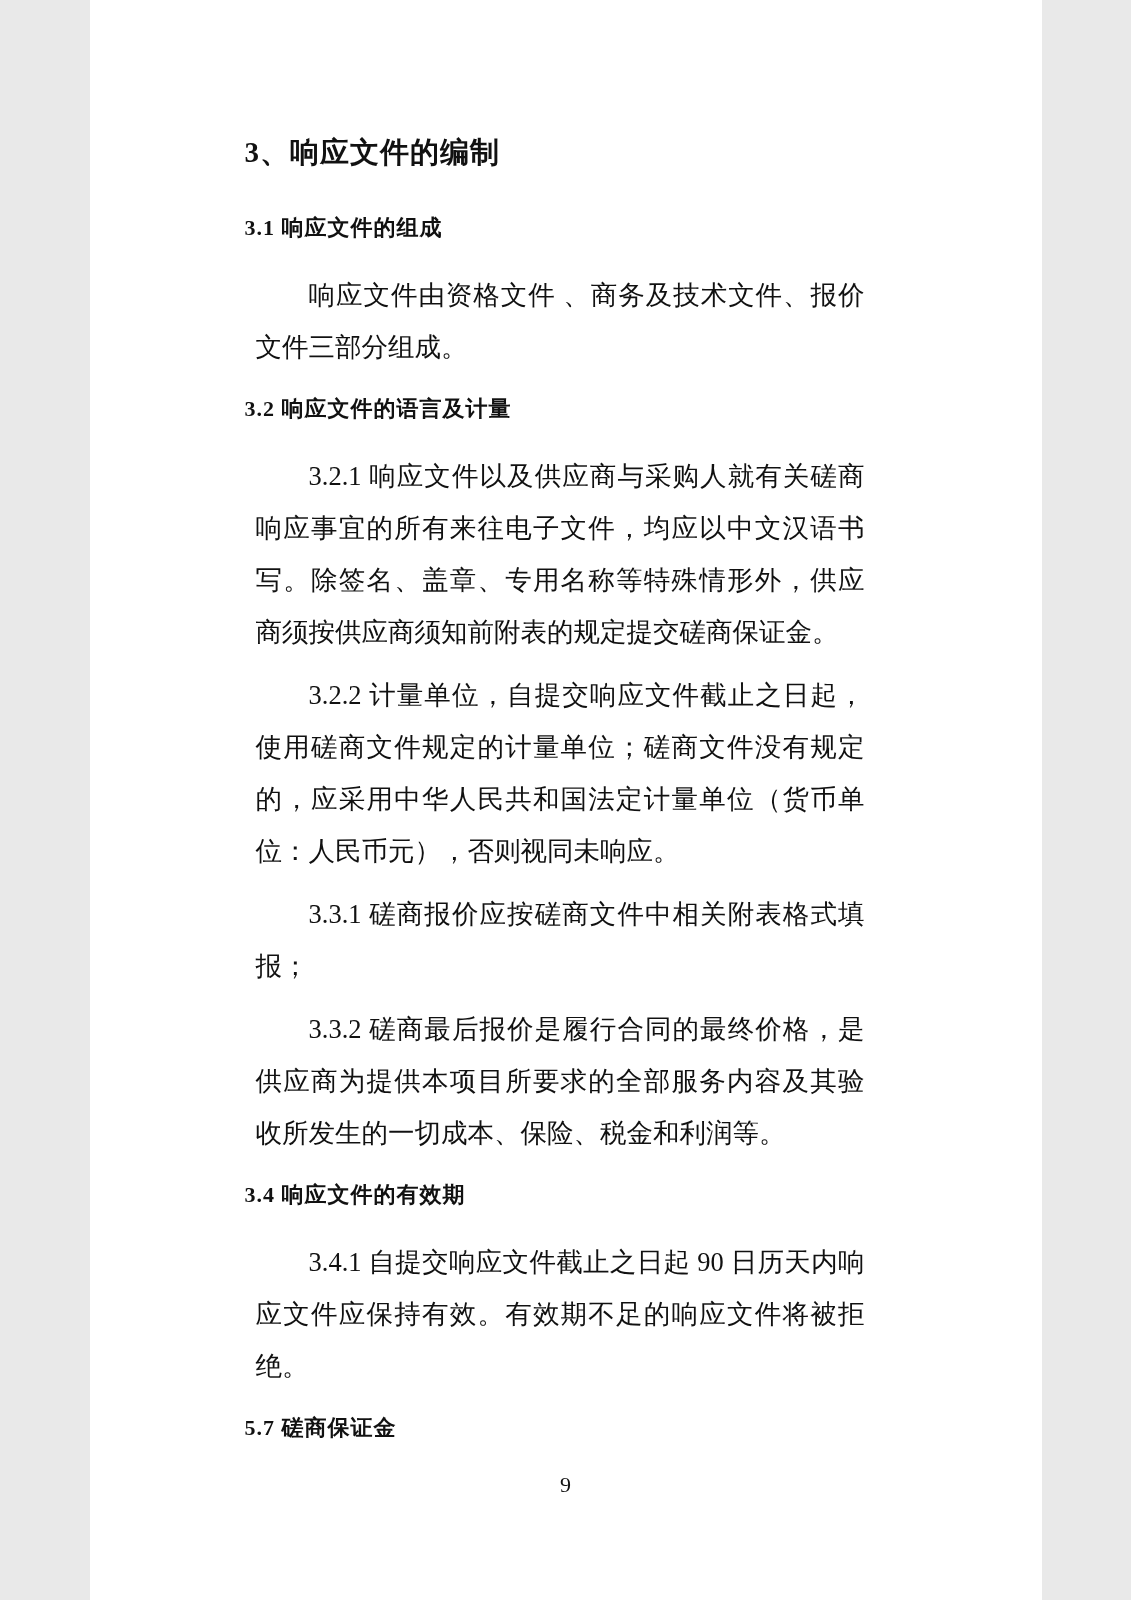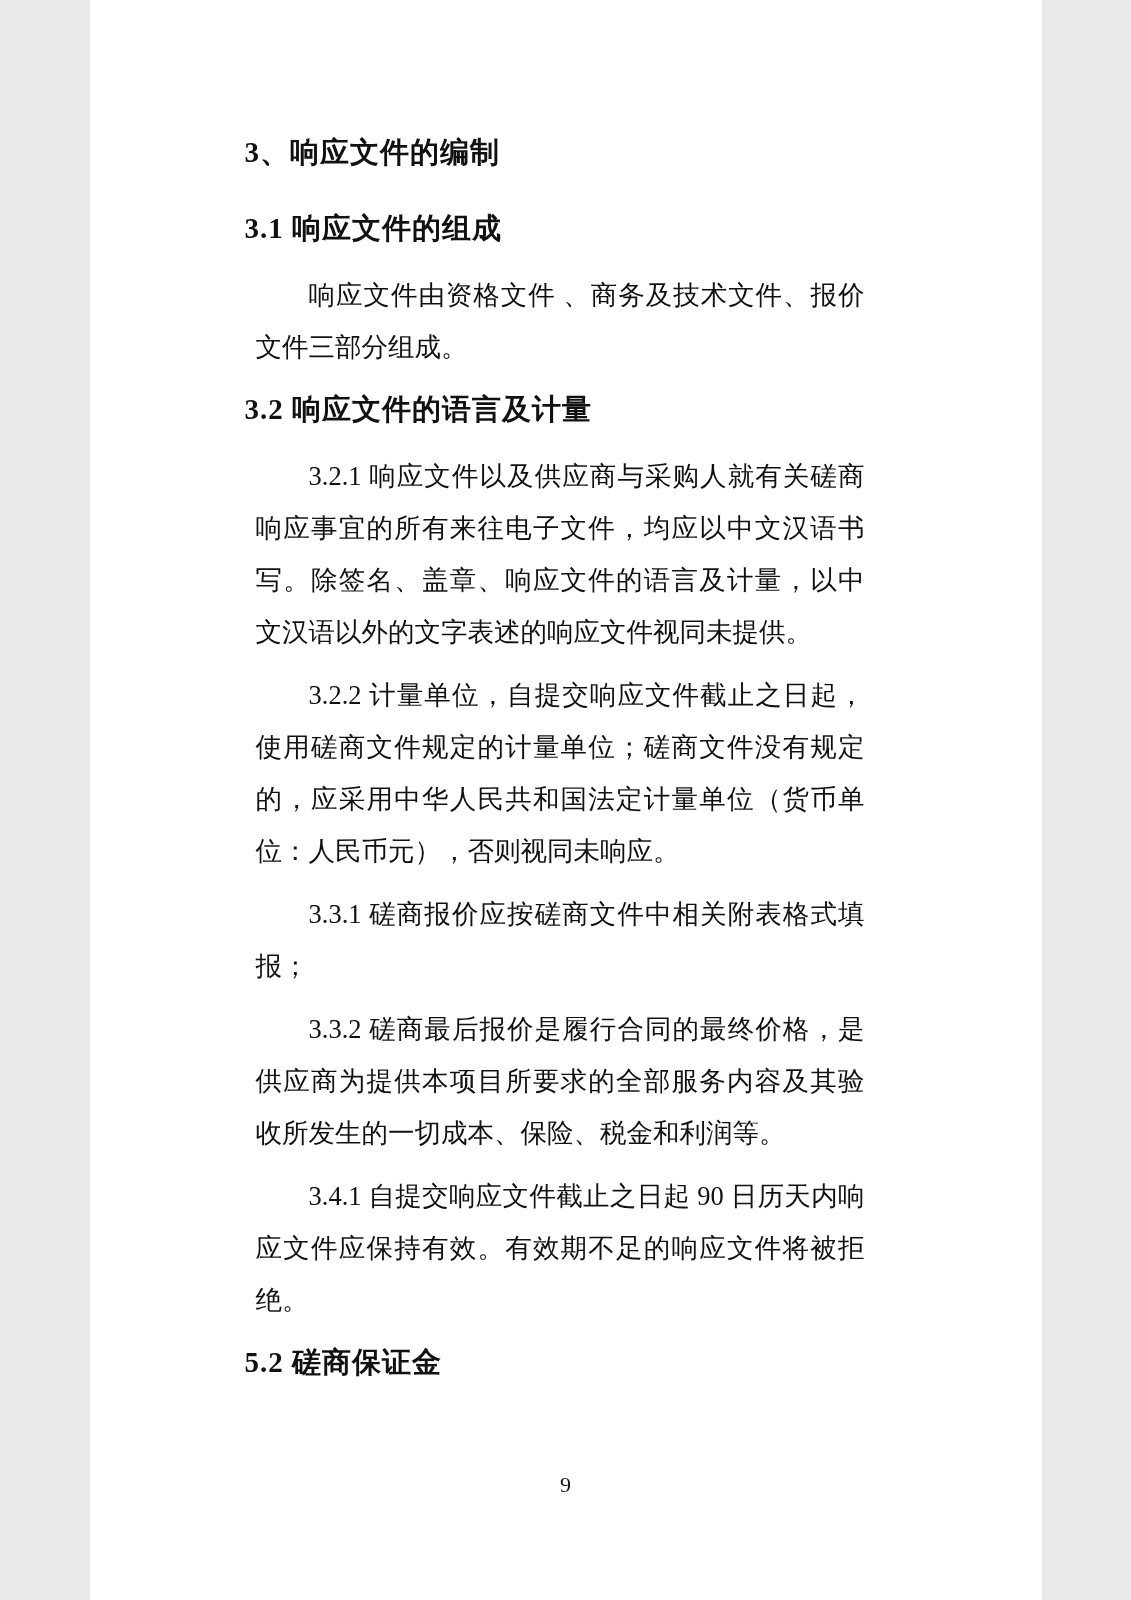--- a/index.html
+++ b/index.html
@@ -27,7 +27,7 @@
     letter-spacing: 1px;
   }
   .doc-h2 {
-    font-size: 29px;
+    font-size: 22px;
     font-weight: bold;
     line-height: 40px;
     margin: 16px 0 21px 0;

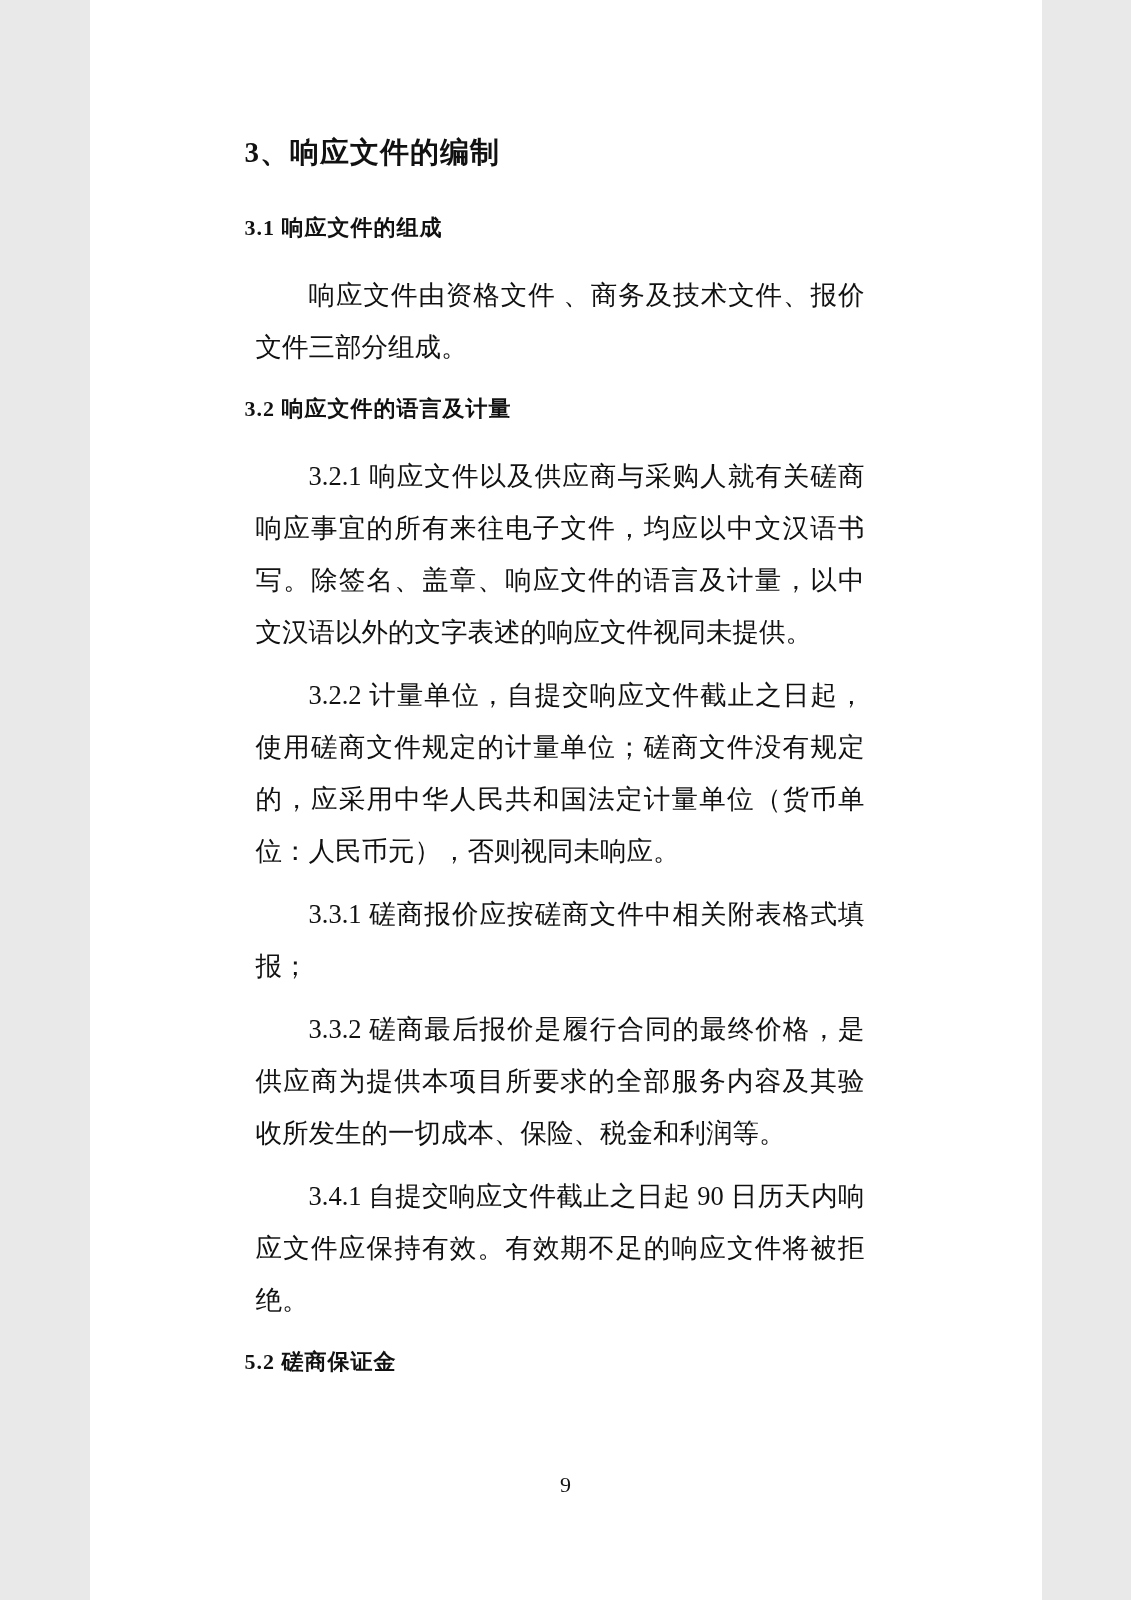--- a/index.html
+++ b/index.html
@@ -63,7 +63,7 @@
 
   <div class="doc-h2">3.2 响应文件的语言及计量</div>
 
-  <p class="doc-p">3.2.1 响应文件以及供应商与采购人就有关磋商响应事宜的所有来往电子文件，均应以中文汉语书写。除签名、盖章、响应文件的语言及计量，以中文汉语以外的文字表述的响应文件视同未提供。</p>
+  <p class="doc-p">3.2.1 响应文件以及供应商与采购人就有关磋商响应事宜的所有来往电子文件，均应以中文汉语书写。除签名、盖章、专用名称等特殊情形外，供应商须按供应商须知前附表的规定提交磋商保证金。</p>
 
   <p class="doc-p">3.2.2 计量单位，自提交响应文件截止之日起，使用磋商文件规定的计量单位；磋商文件没有规定的，应采用中华人民共和国法定计量单位（货币单位：人民币元），否则视同未响应。</p>
 

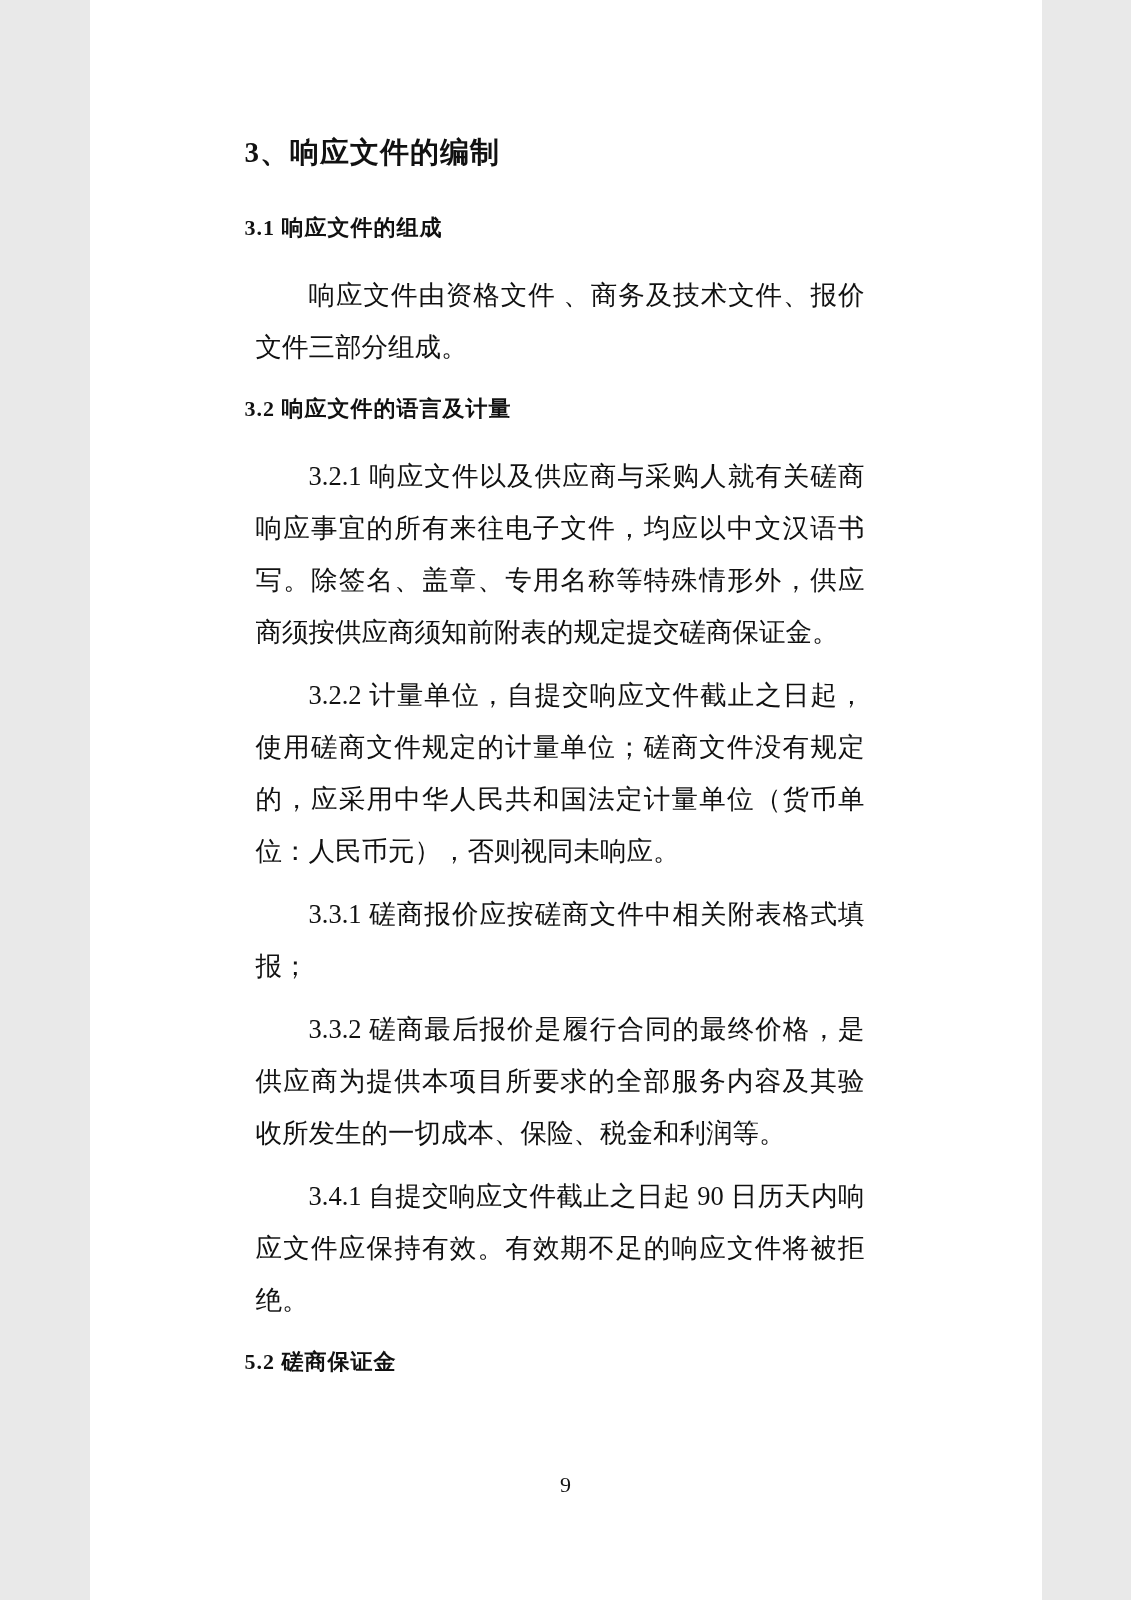--- a/index.html
+++ b/index.html
@@ -72,6 +72,7 @@
 
   <p class="doc-p">3.3.2 磋商最后报价是履行合同的最终价格，是供应商为提供本项目所要求的全部服务内容及其验收所发生的一切成本、保险、税金和利润等。</p>
 
+  <div class="doc-h2">3.4 响应文件的有效期</div>
 
   <p class="doc-p">3.4.1 自提交响应文件截止之日起 90 日历天内响应文件应保持有效。有效期不足的响应文件将被拒绝。</p>
 

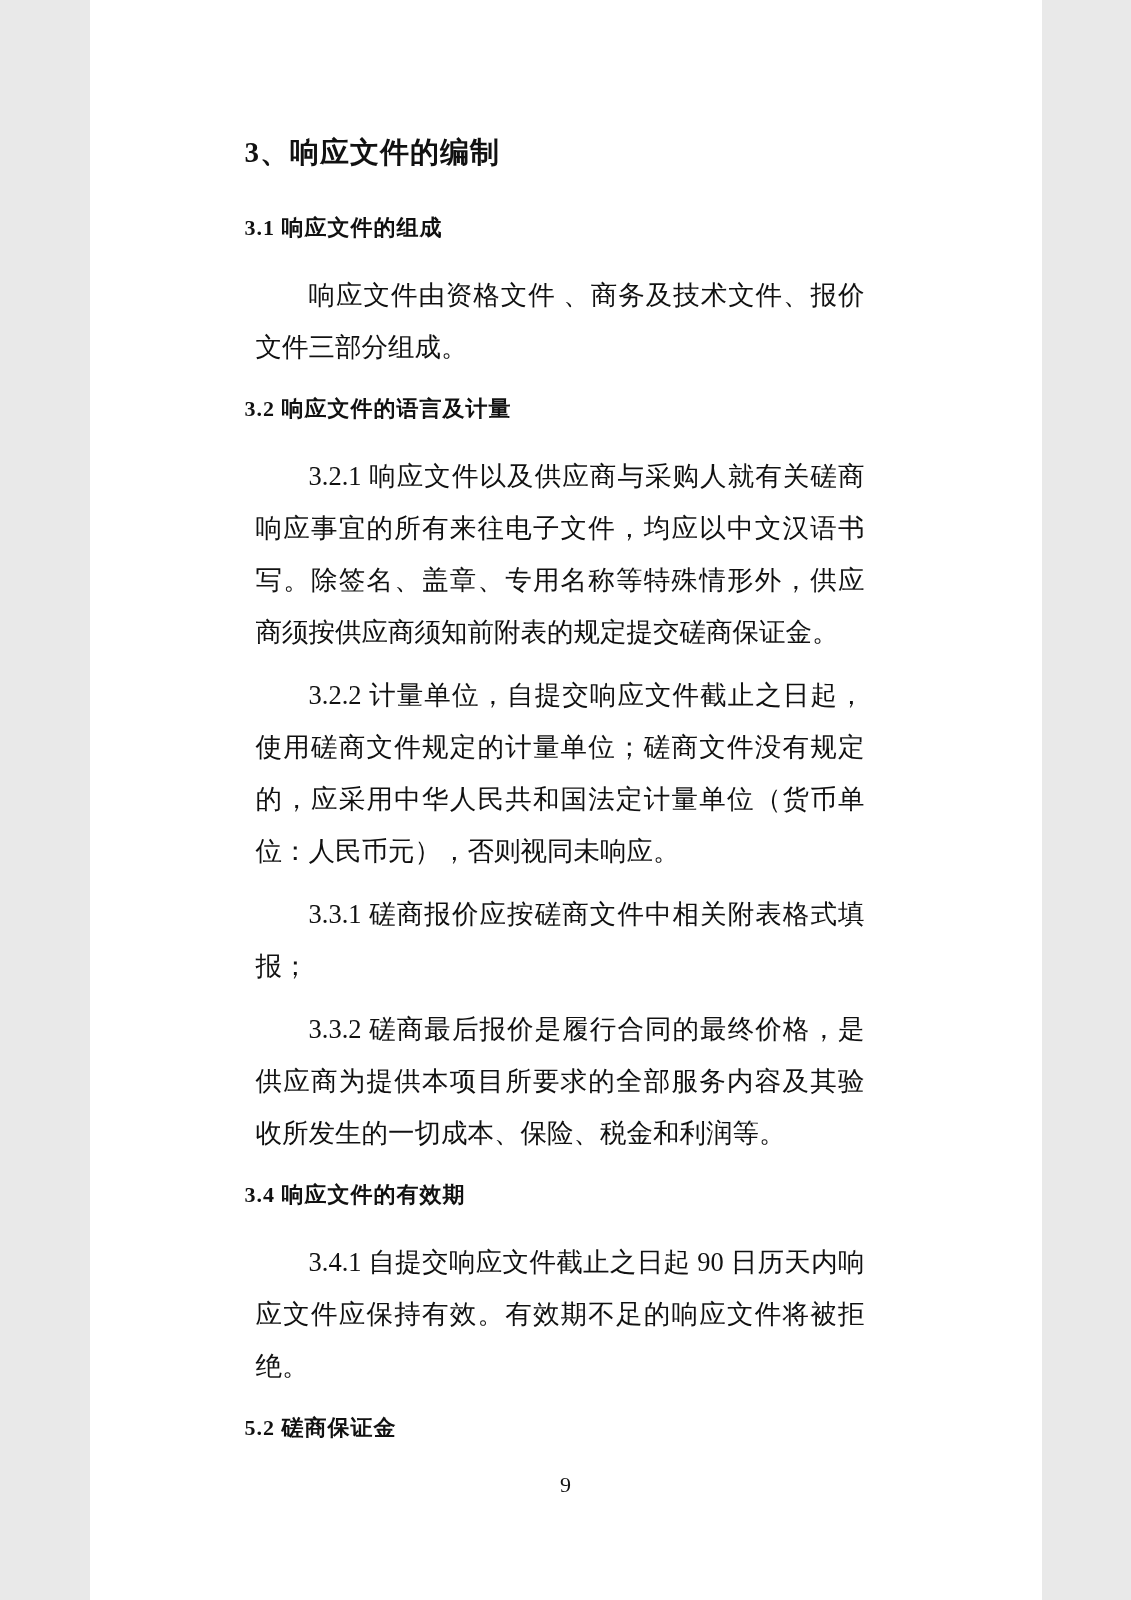--- a/index.html
+++ b/index.html
@@ -77,7 +77,7 @@
   <p class="doc-p">3.4.1 自提交响应文件截止之日起 90 日历天内响应文件应保持有效。有效期不足的响应文件将被拒绝。</p>
 
 
-  <div class="doc-h2">5.2 磋商保证金</div>
+  <div class="doc-h2">5.7 磋商保证金</div>
 
 
   <div class="page-footer">9</div>

